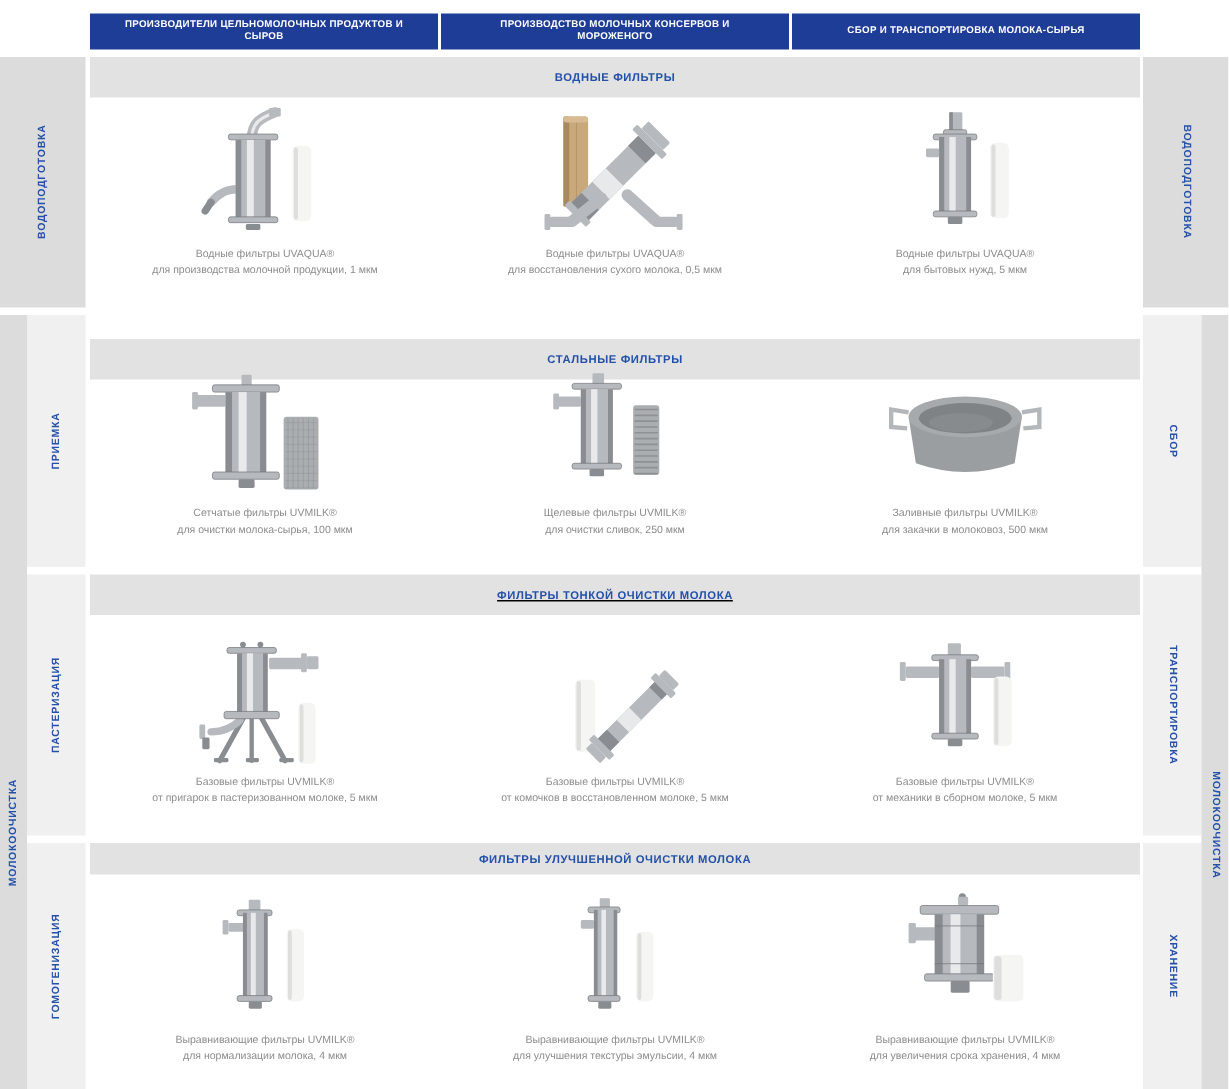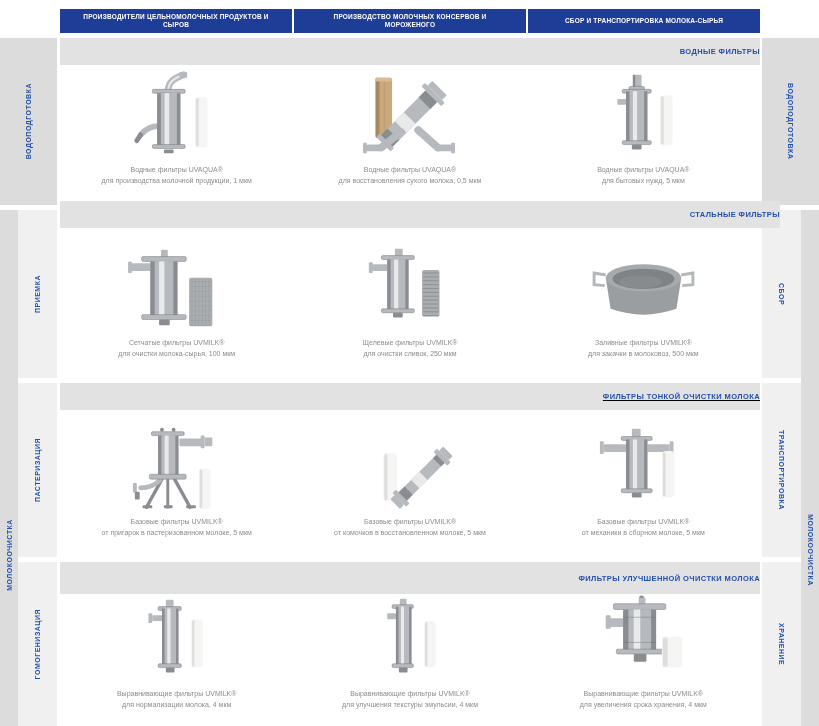--- a/index.html
+++ b/index.html
@@ -14,7 +14,7 @@
          letter-spacing:.2px;line-height:1.2;padding:0 14px;}
   
   .band{position:absolute;left:60px;width:700px;height:27px;background:var(--band-bg);
-        display:flex;align-items:center;justify-content:flex-end;}
+        display:flex;align-items:center;justify-content:center;}
   .band-title{color:var(--accent);font-size:7.5px;font-weight:bold;letter-spacing:.4px;}
   .band1{top:38px;}
   .band2{top:201px;padding-left:20px;}

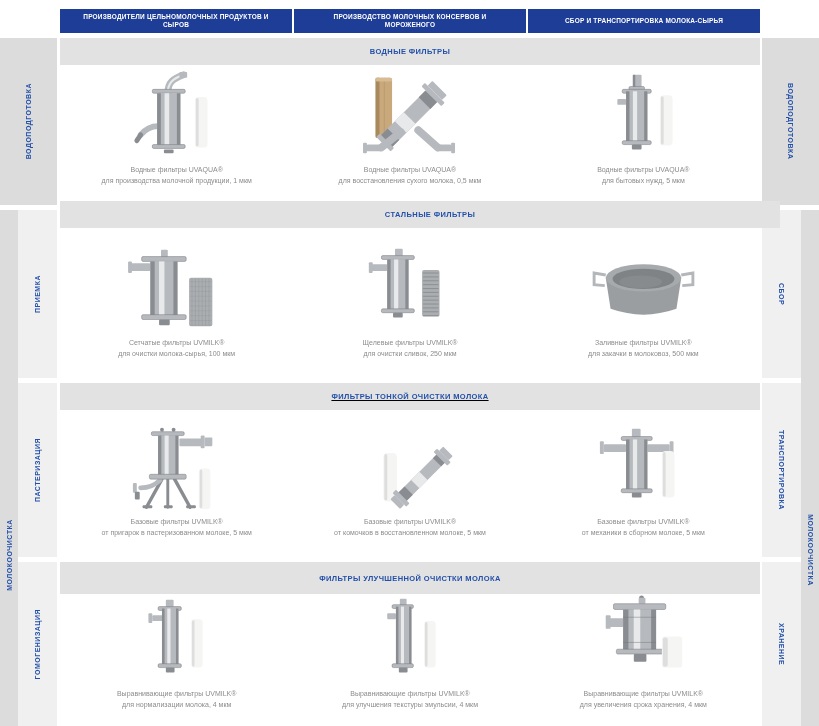--- a/index.html
+++ b/index.html
@@ -17,7 +17,7 @@
         display:flex;align-items:center;justify-content:center;}
   .band-title{color:var(--accent);font-size:7.5px;font-weight:bold;letter-spacing:.4px;}
   .band1{top:38px;}
-  .band2{top:201px;padding-left:20px;}
+  .band2{top:226px;}
   .band3{top:383px;text-decoration:underline;}
   .band4{top:562px;height:32px;}
   

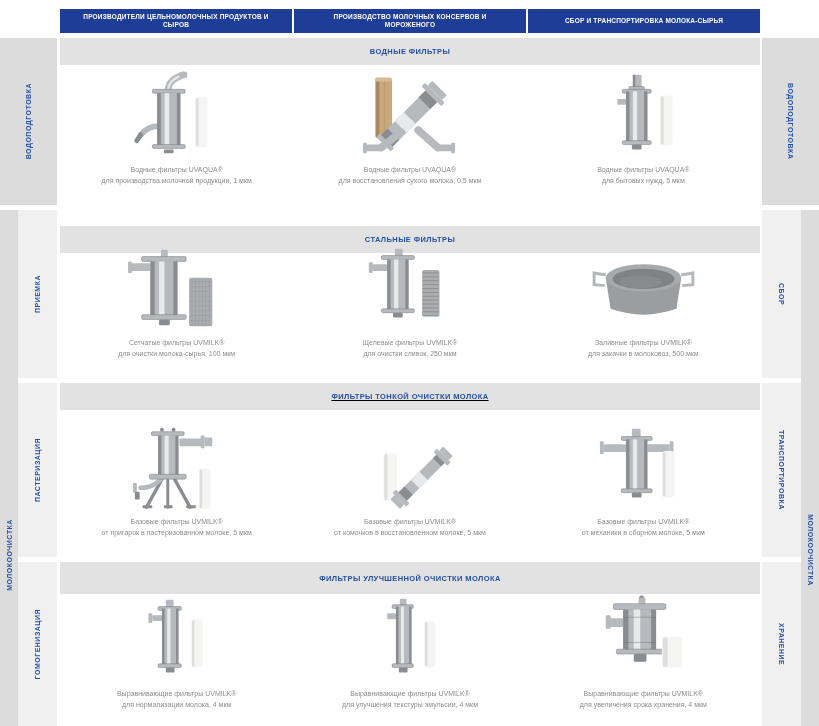--- a/index.html
+++ b/index.html
@@ -19,7 +19,7 @@
   .band1{top:38px;}
   .band2{top:226px;}
   .band3{top:383px;text-decoration:underline;}
-  .band4{top:562px;height:32px;}
+  .band4{top:562px;height:21px;}
   
   .prow{position:absolute;left:60px;width:700px;display:flex;}
   .row1{top:66px;height:139px;}

